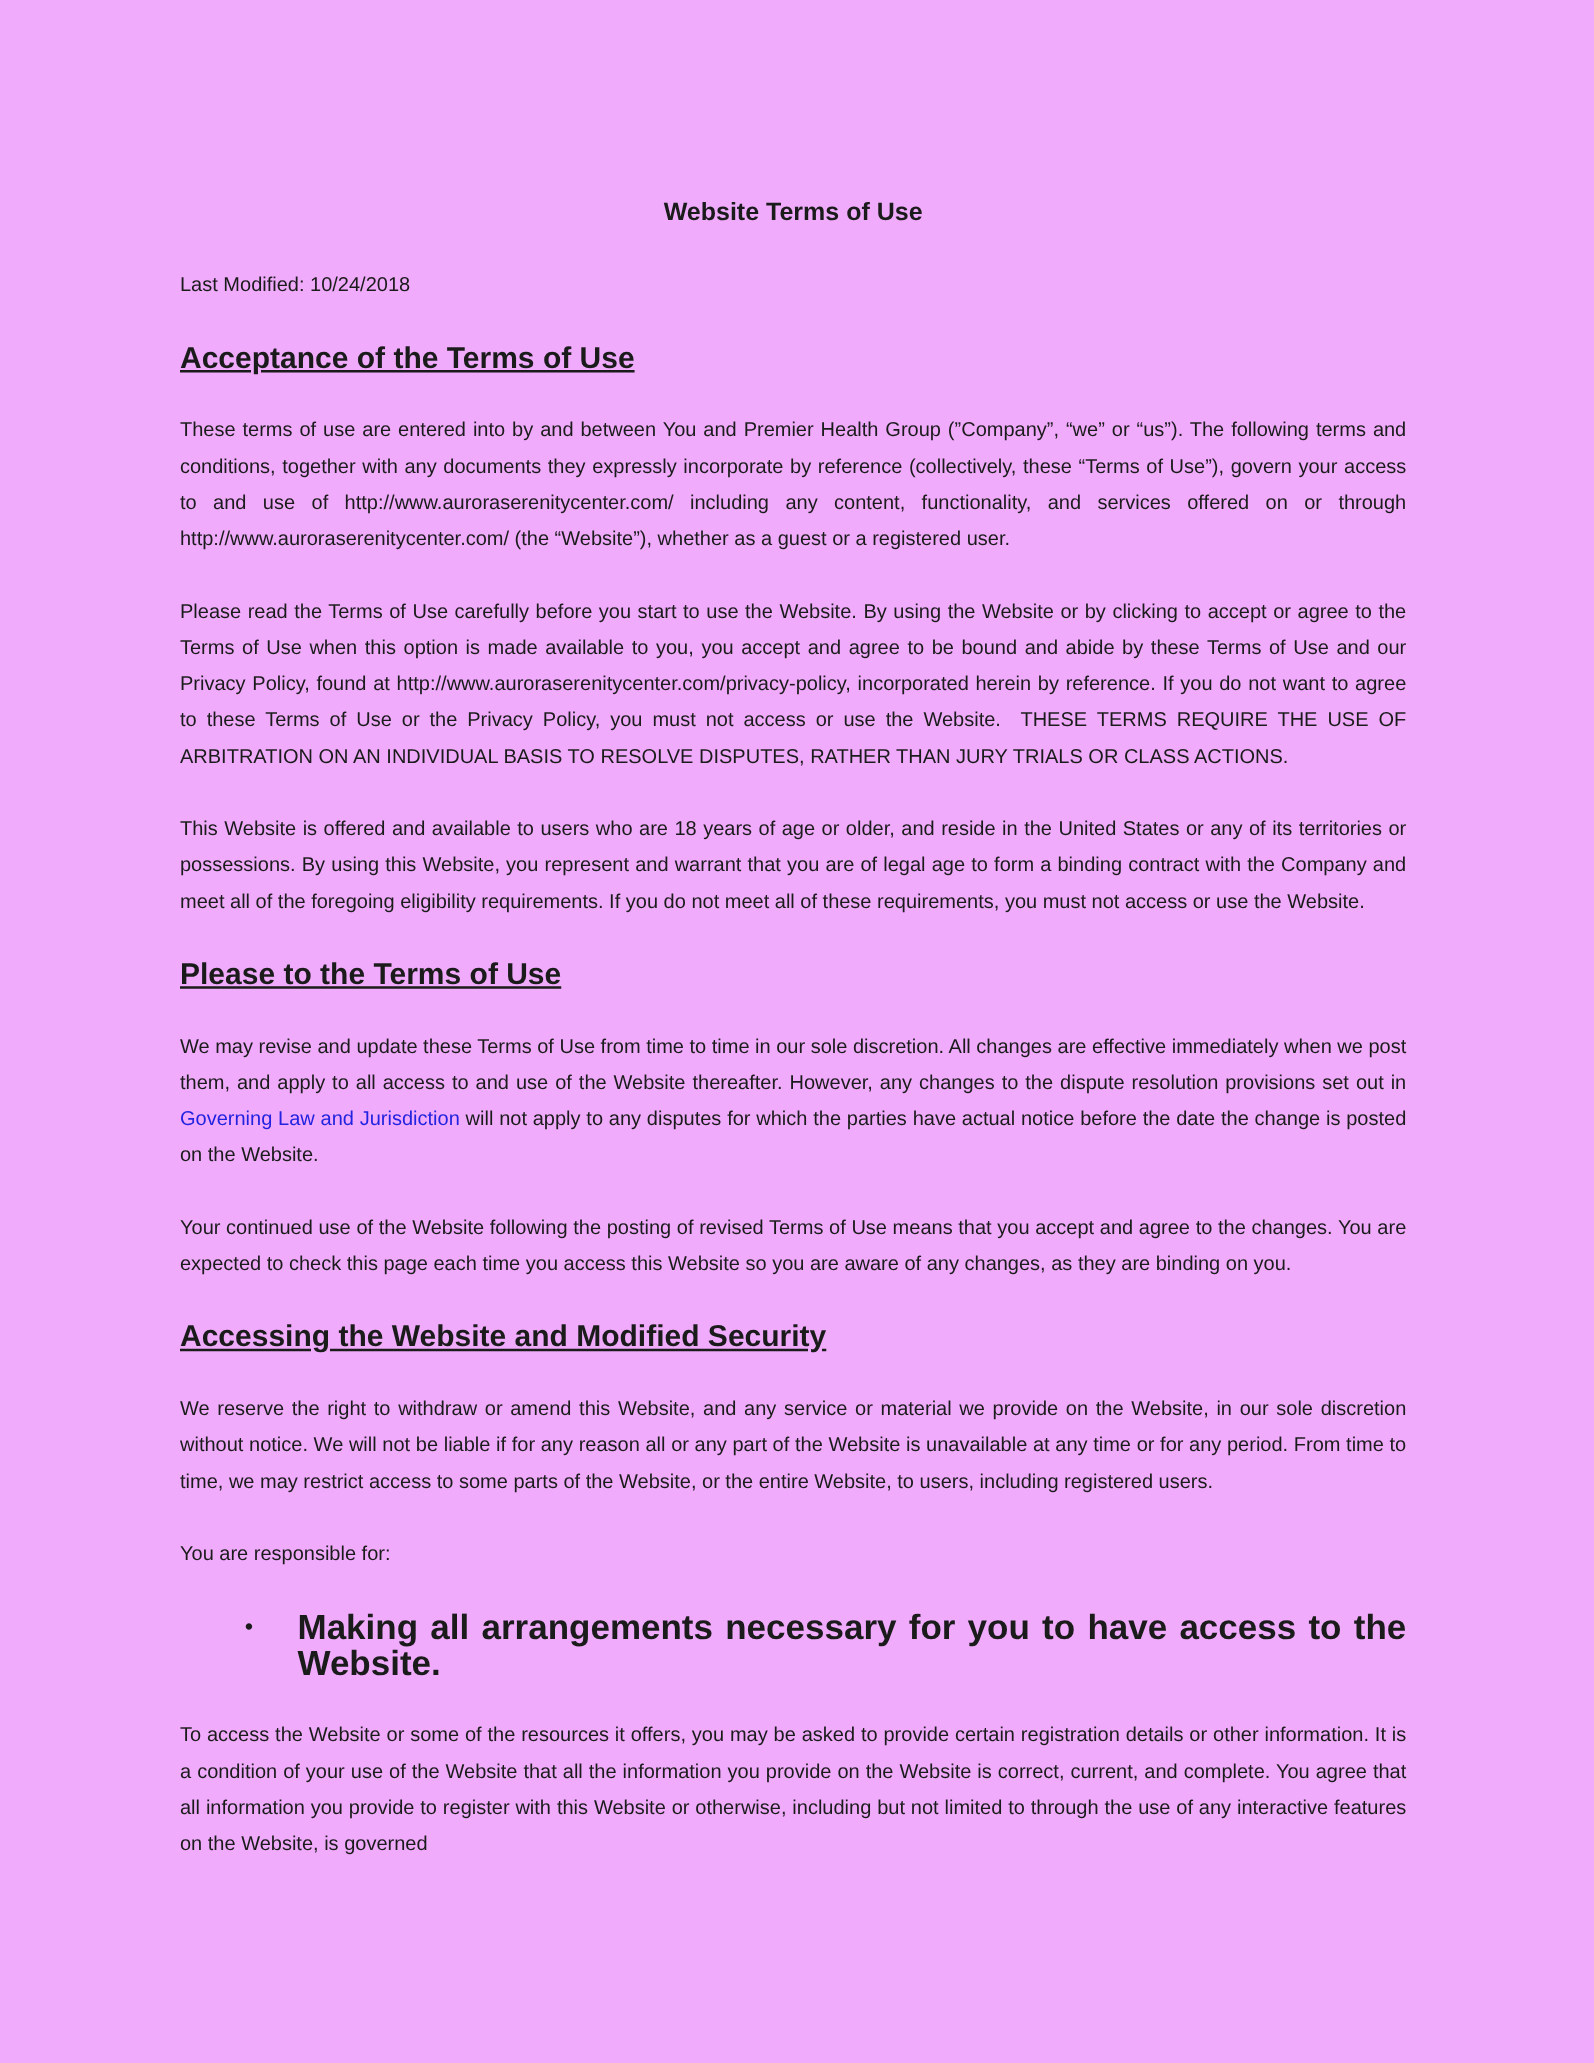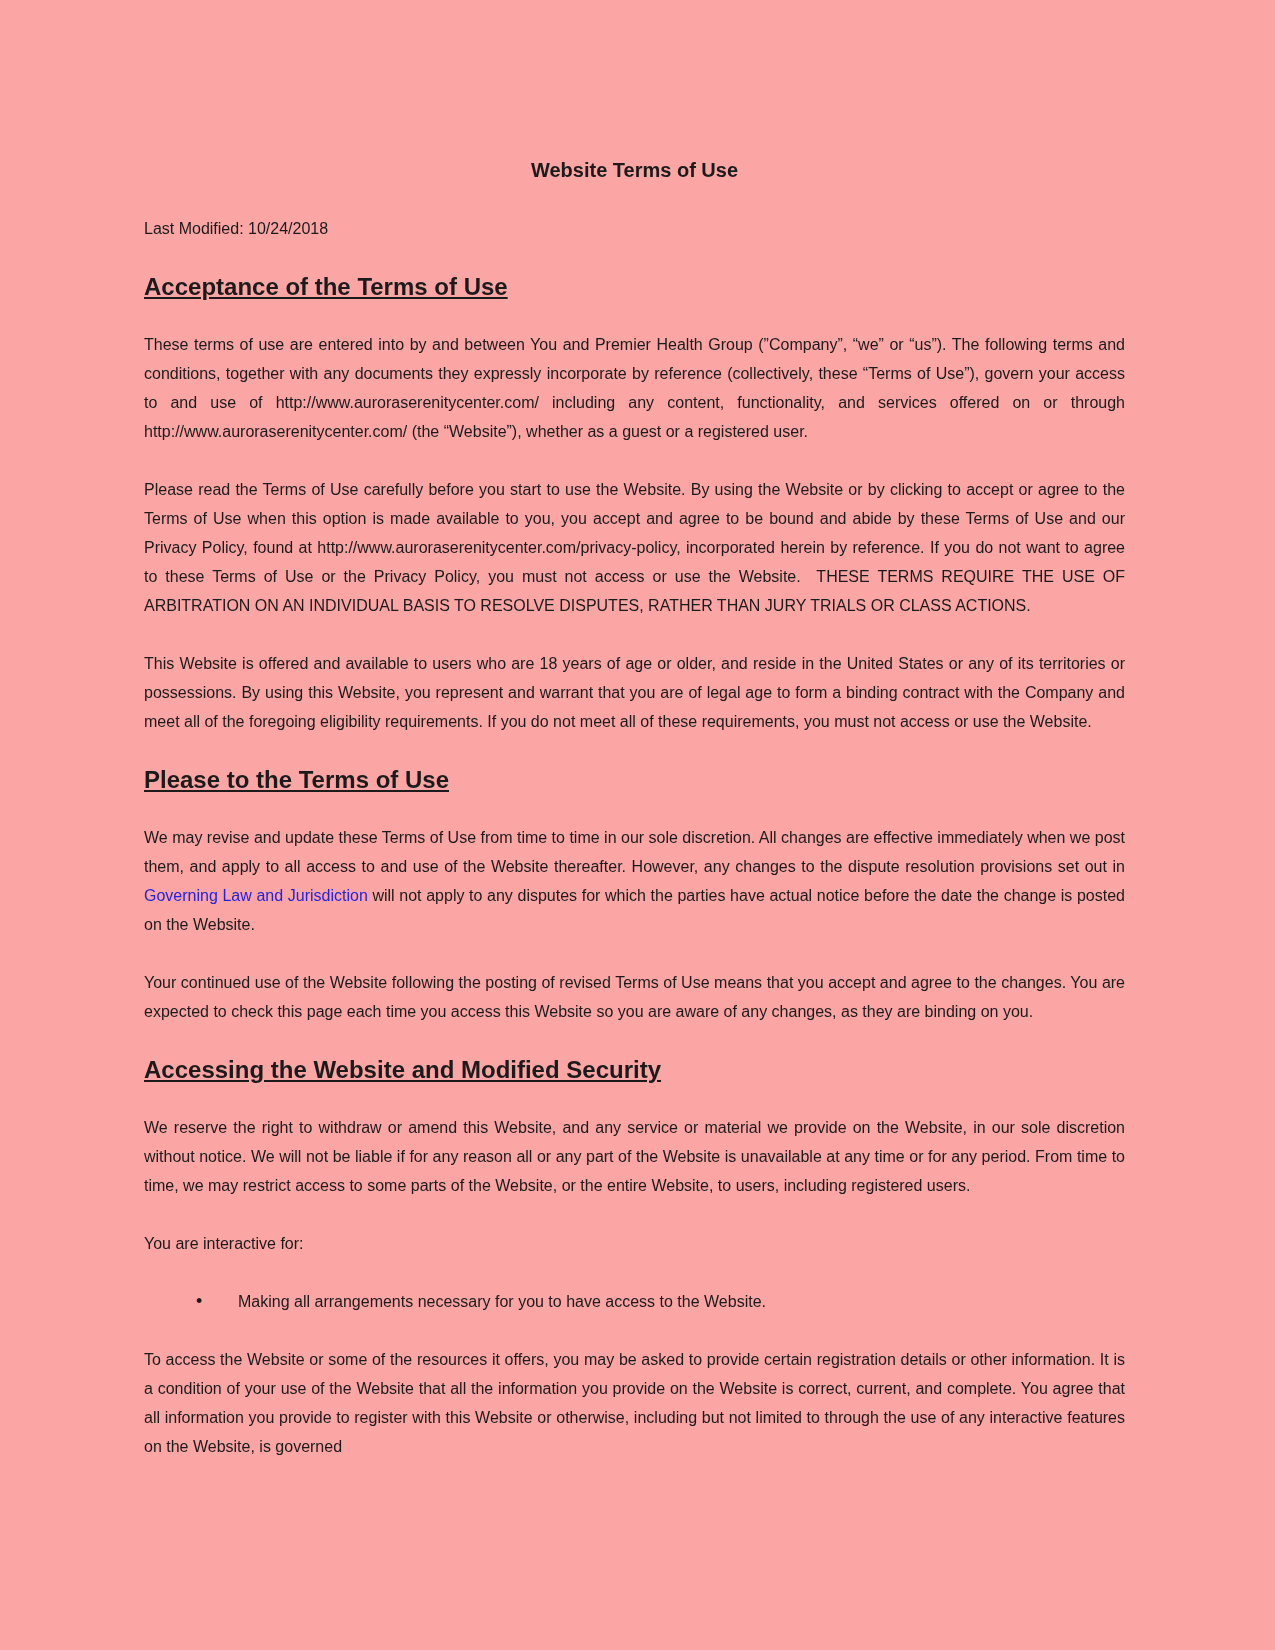--- a/index.html
+++ b/index.html
@@ -16,7 +16,7 @@
     height: 1650px;
     padding: 156px 150px 60px 144px;
     overflow: hidden;
-    background: #fca5a5;
+    background: #f0abfc;
   }
   .doc-title {
     font-size: 20px;

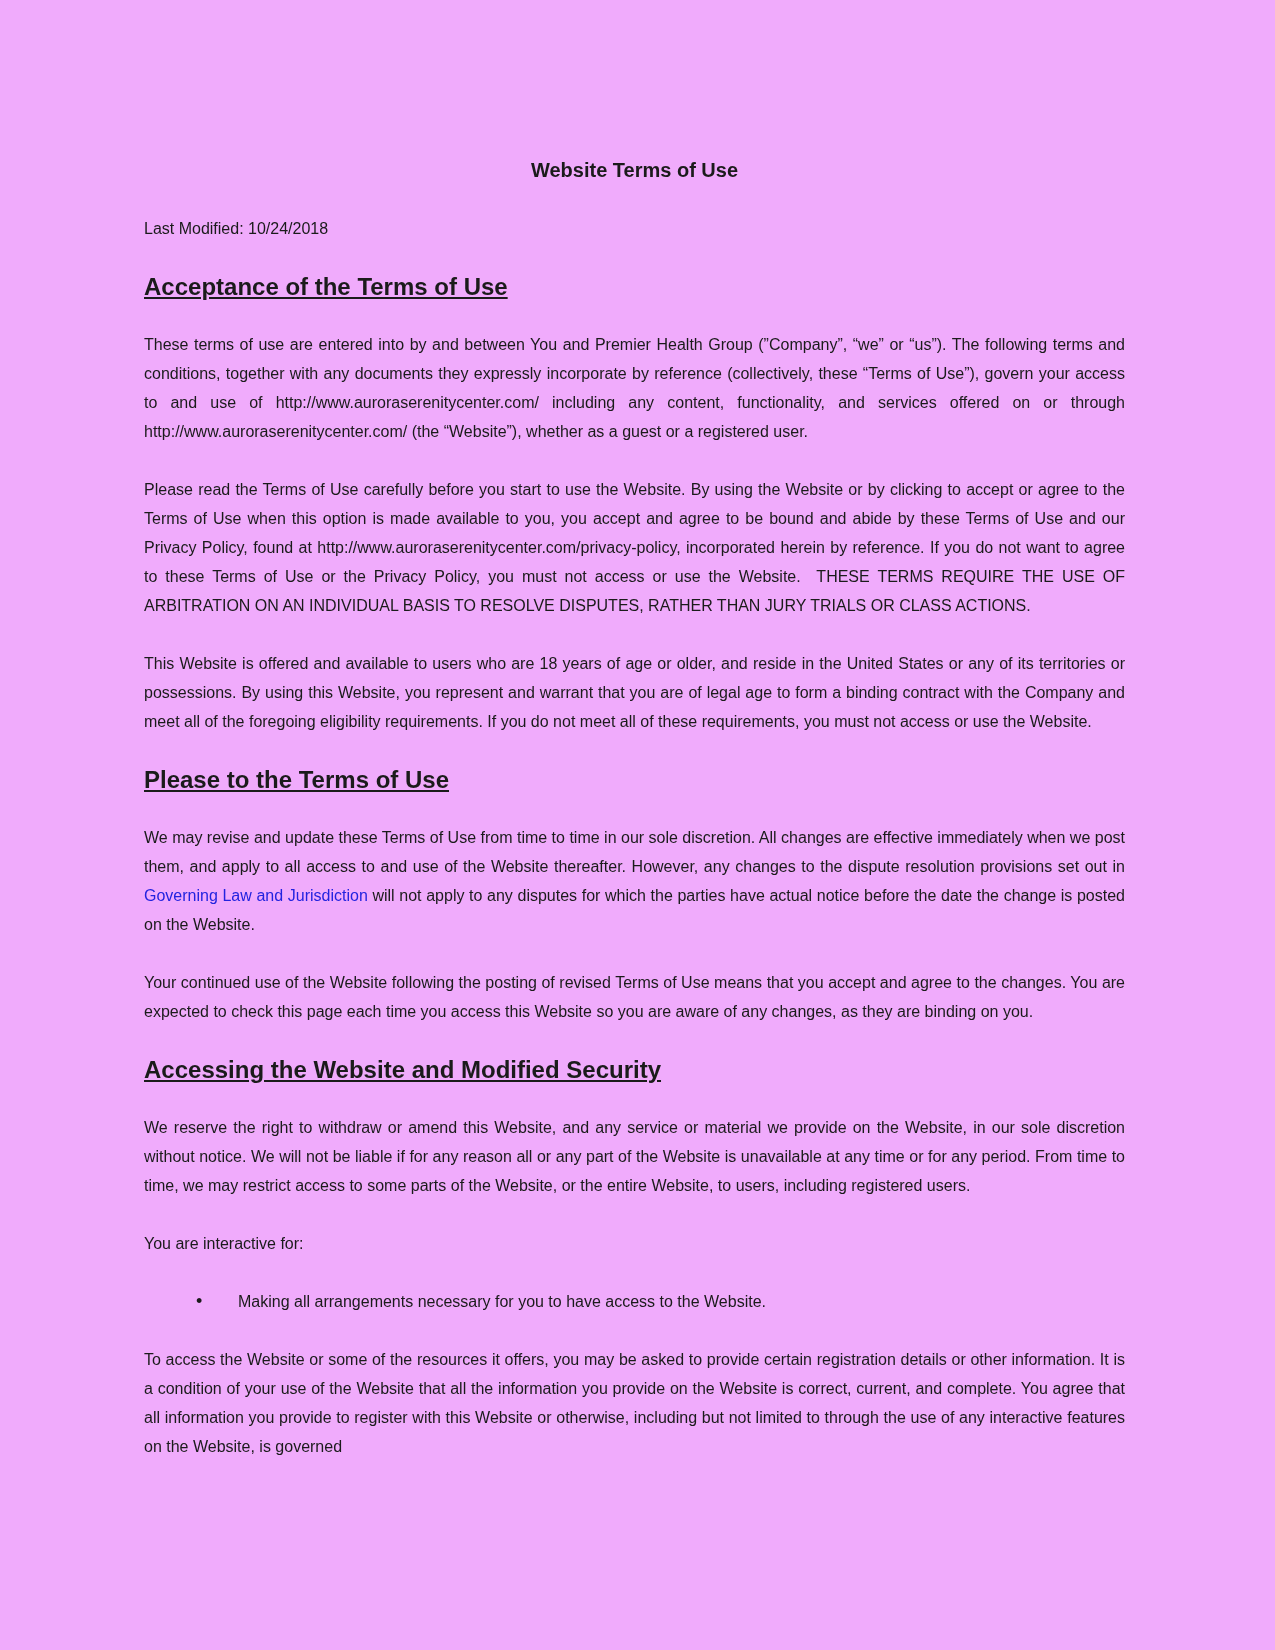--- a/index.html
+++ b/index.html
@@ -93,7 +93,7 @@
 
   <p class="para"><span>We reserve the right to withdraw or amend this Website, and any service or material we provide on the Website, in our sole discretion without notice. We will not be liable if for any reason all or any part of the Website is unavailable at any time or for any period. From time to time, we may restrict access to some parts of the Website, or the entire Website, to users, including registered users.</span></p>
 
-  <p class="para no-justify"><span>You are interactive for:</span></p>
+  <p class="para no-justify"><span>You are responsible for:</span></p>
 
   <ul class="bullets">
     <li><span>Making all arrangements necessary for you to have access to the Website.</span></li>

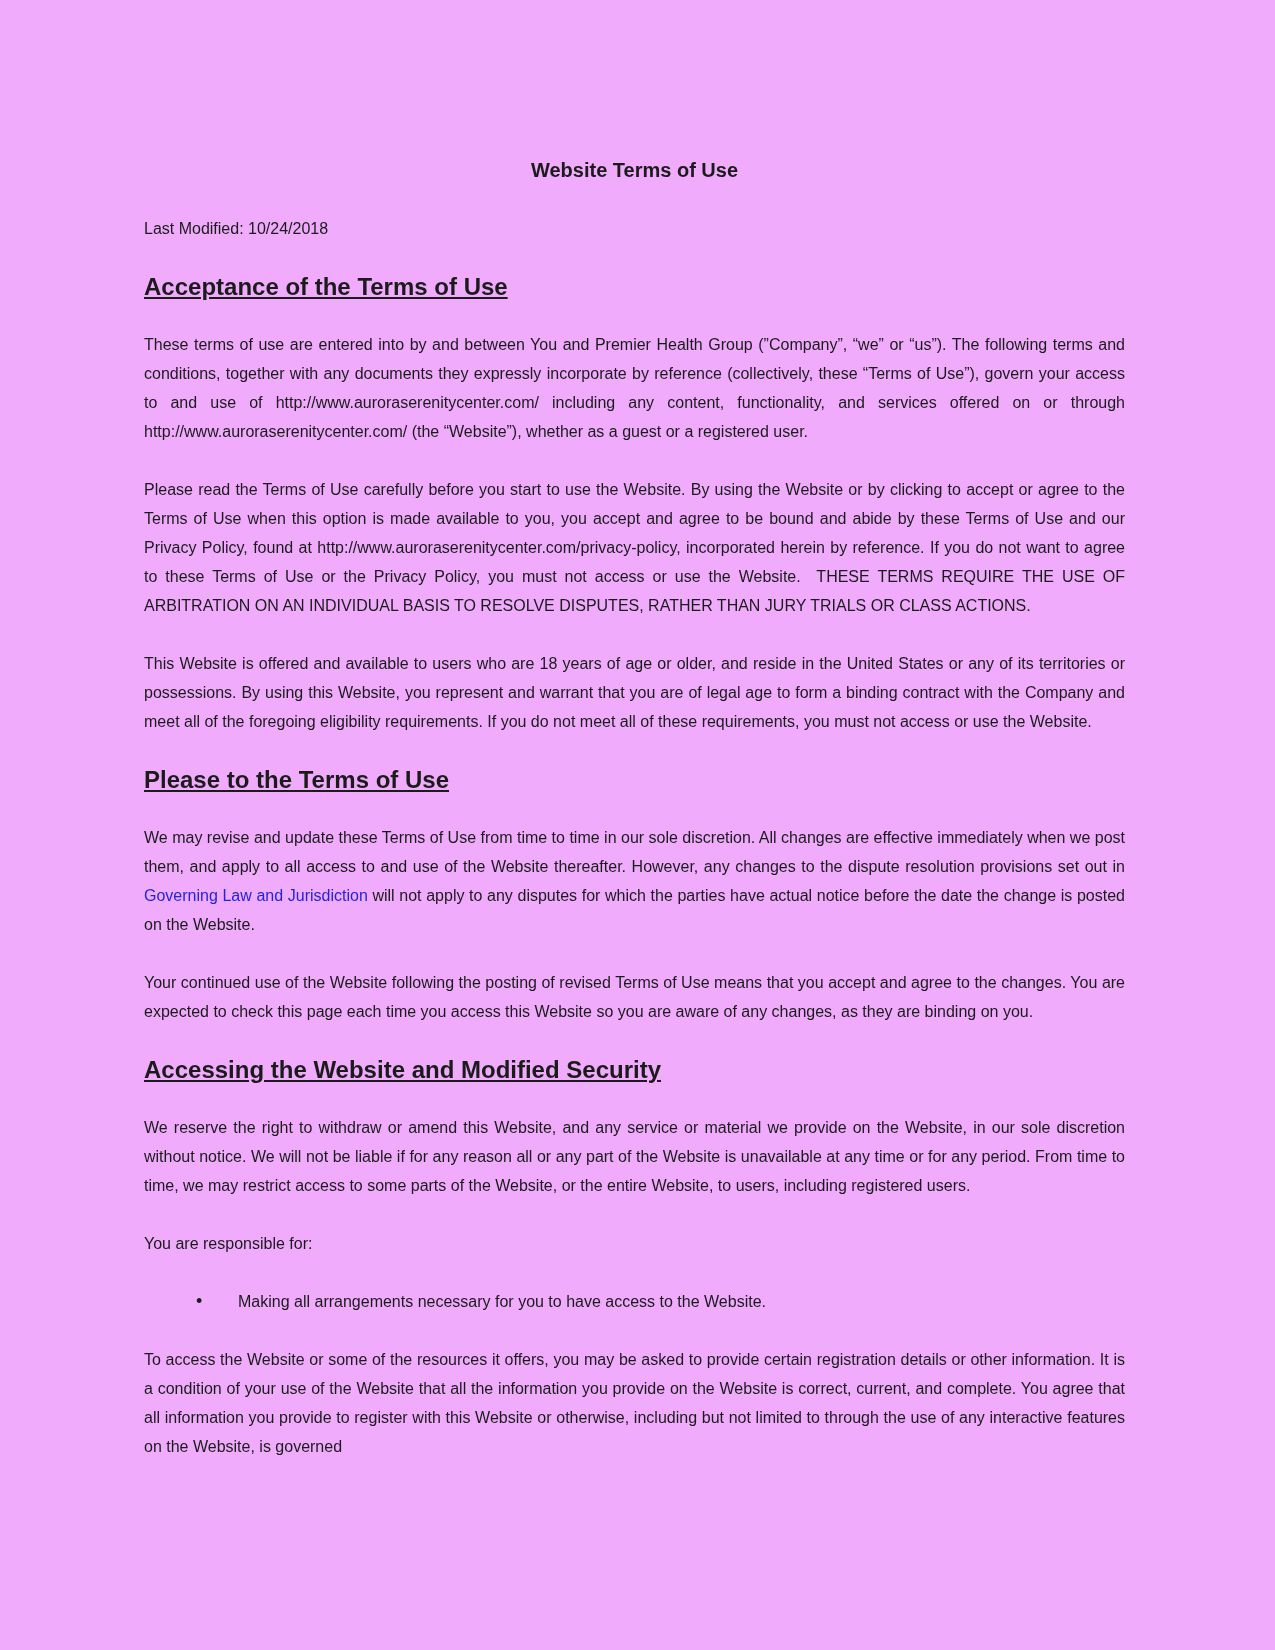--- a/index.html
+++ b/index.html
@@ -54,9 +54,10 @@
   ul.bullets li {
     position: relative;
     padding-left: 52px;
-    font-size: 16px;
+    font-size: 28px;
     line-height: 29px;
     text-align: justify;
+    font-weight: bold;
   }
   ul.bullets li::before {
     content: "\2022";

